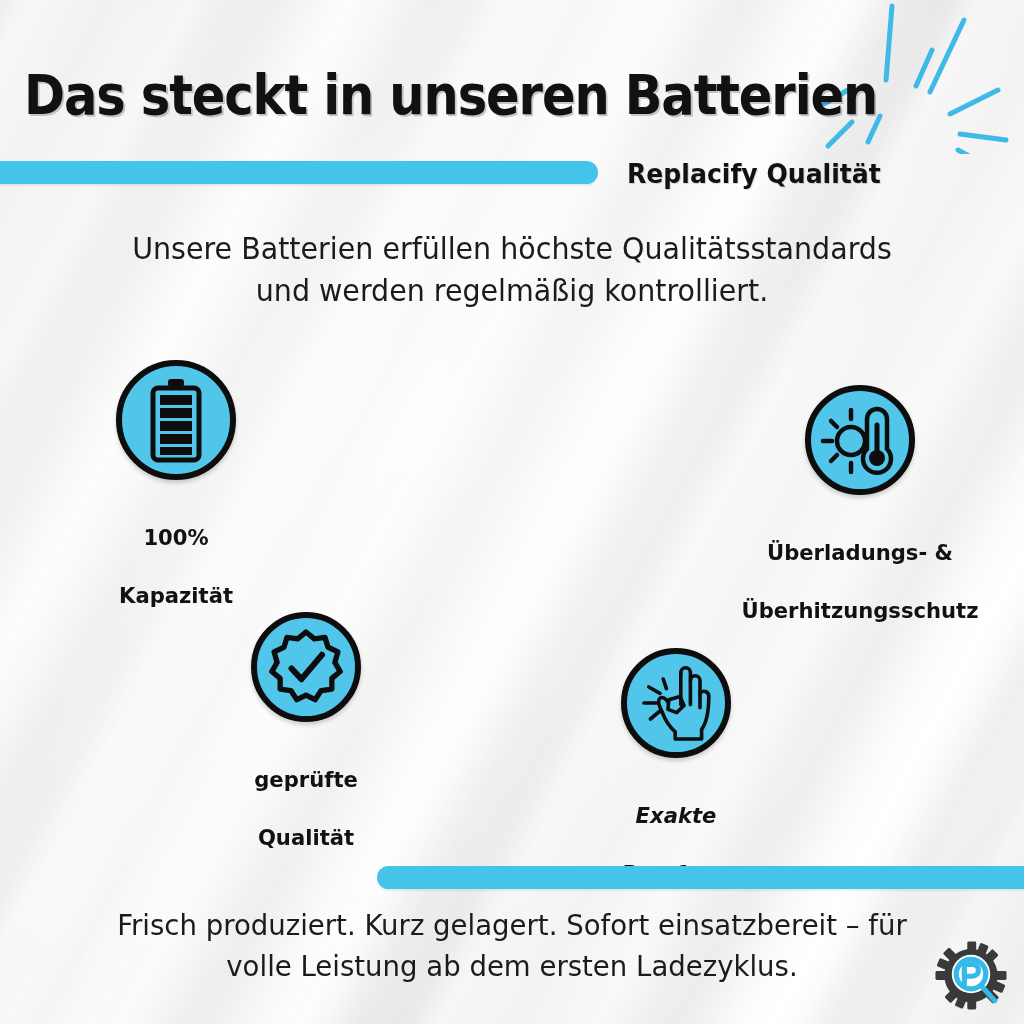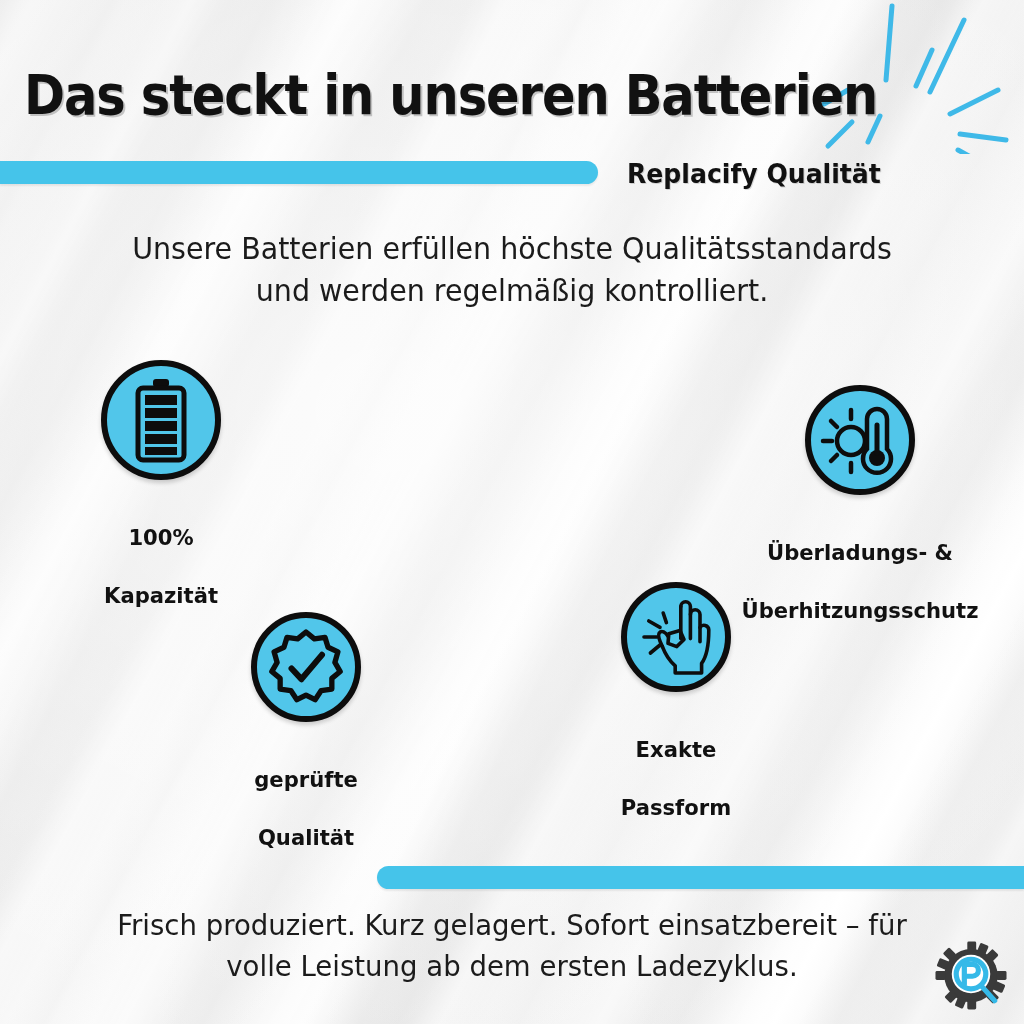--- a/index.html
+++ b/index.html
@@ -155,7 +155,7 @@
   }
 
   
-  #f0 { left: 41px;  top: 360px; width: 240px; }
+  #f0 { left: 56px;  top: 360px; width: 240px; }
   #f0 .circle { width: 120px; height: 120px; }
   #f1 { left: 368px; top: 372px; width: 240px; }
   #f1 .circle { width: 110px; height: 110px; }

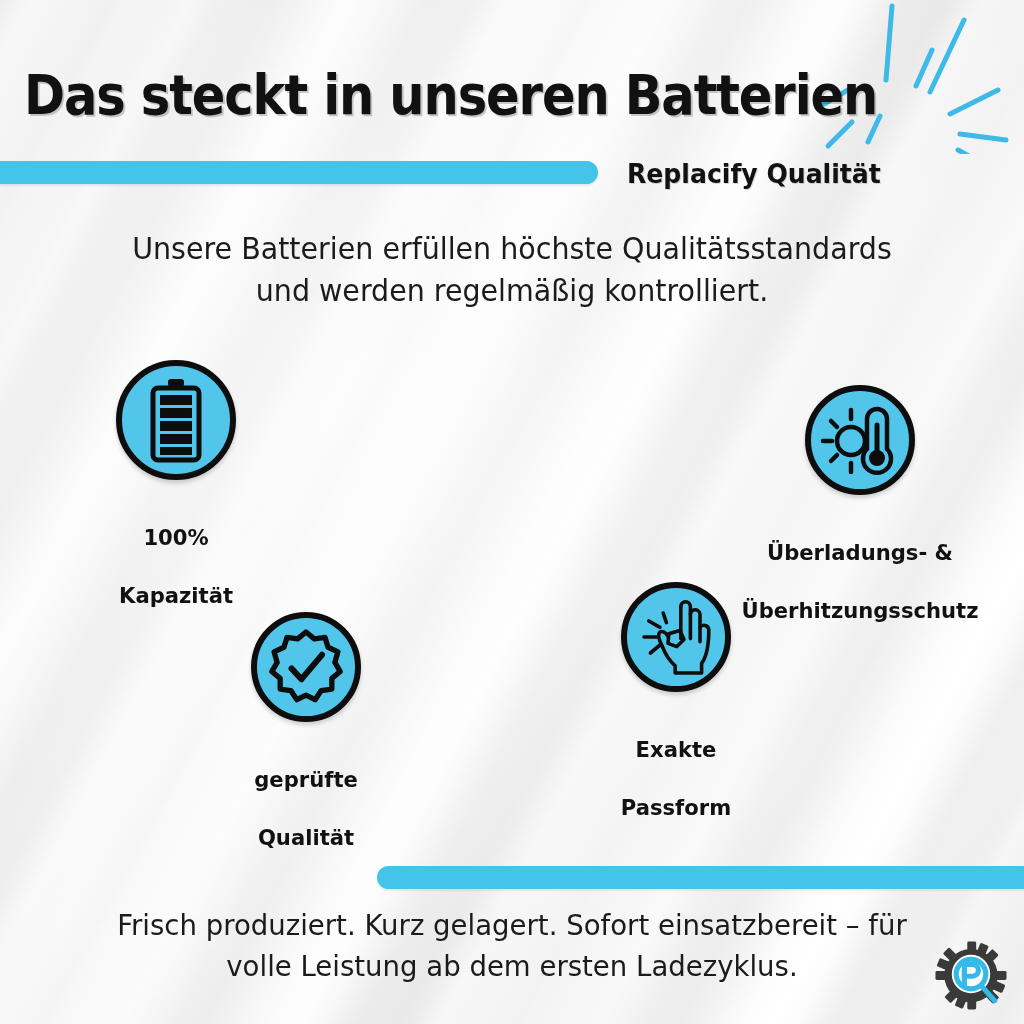--- a/index.html
+++ b/index.html
@@ -163,7 +163,7 @@
   #f2 .circle { width: 110px; height: 110px; }
   #f3 { left: 186px; top: 612px; width: 240px; }
   #f3 .circle { width: 110px; height: 110px; }
-  #f4 { left: 556px; top: 582px; width: 240px; }
+  #f4 { left: 556px; top: 648px; width: 240px; font-style: italic; }
   #f4 .circle { width: 110px; height: 110px; }
 
   

